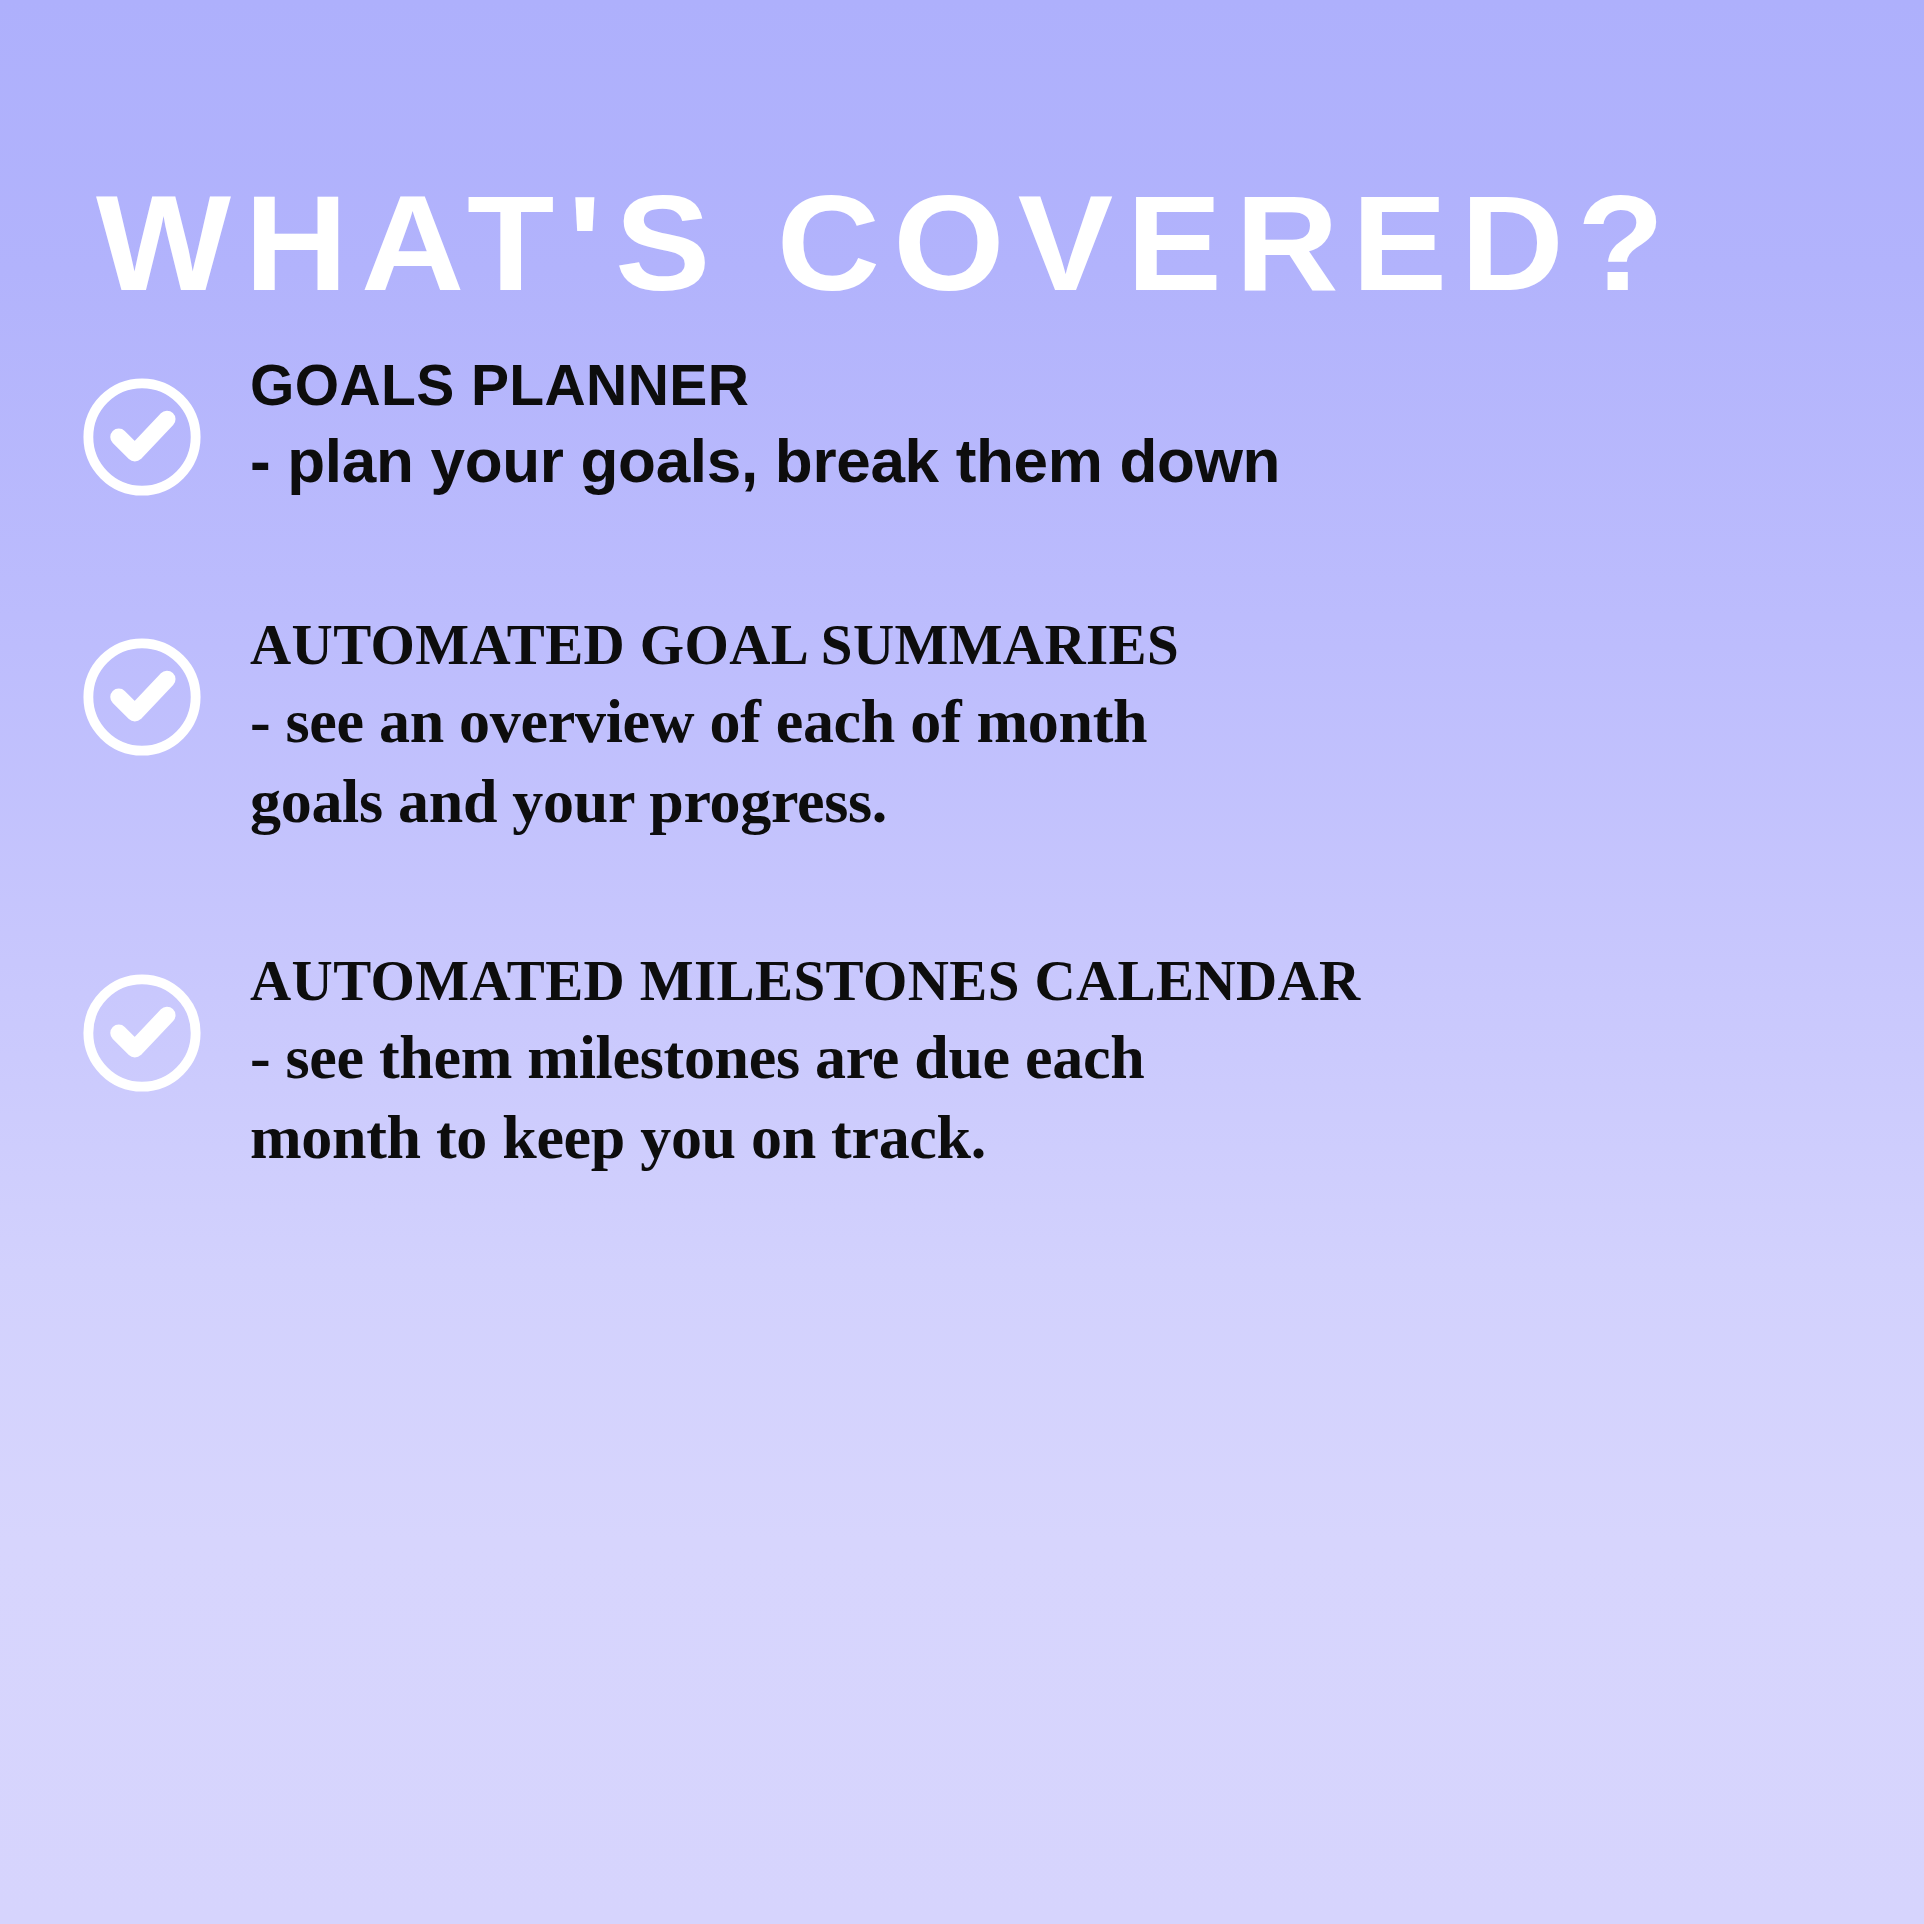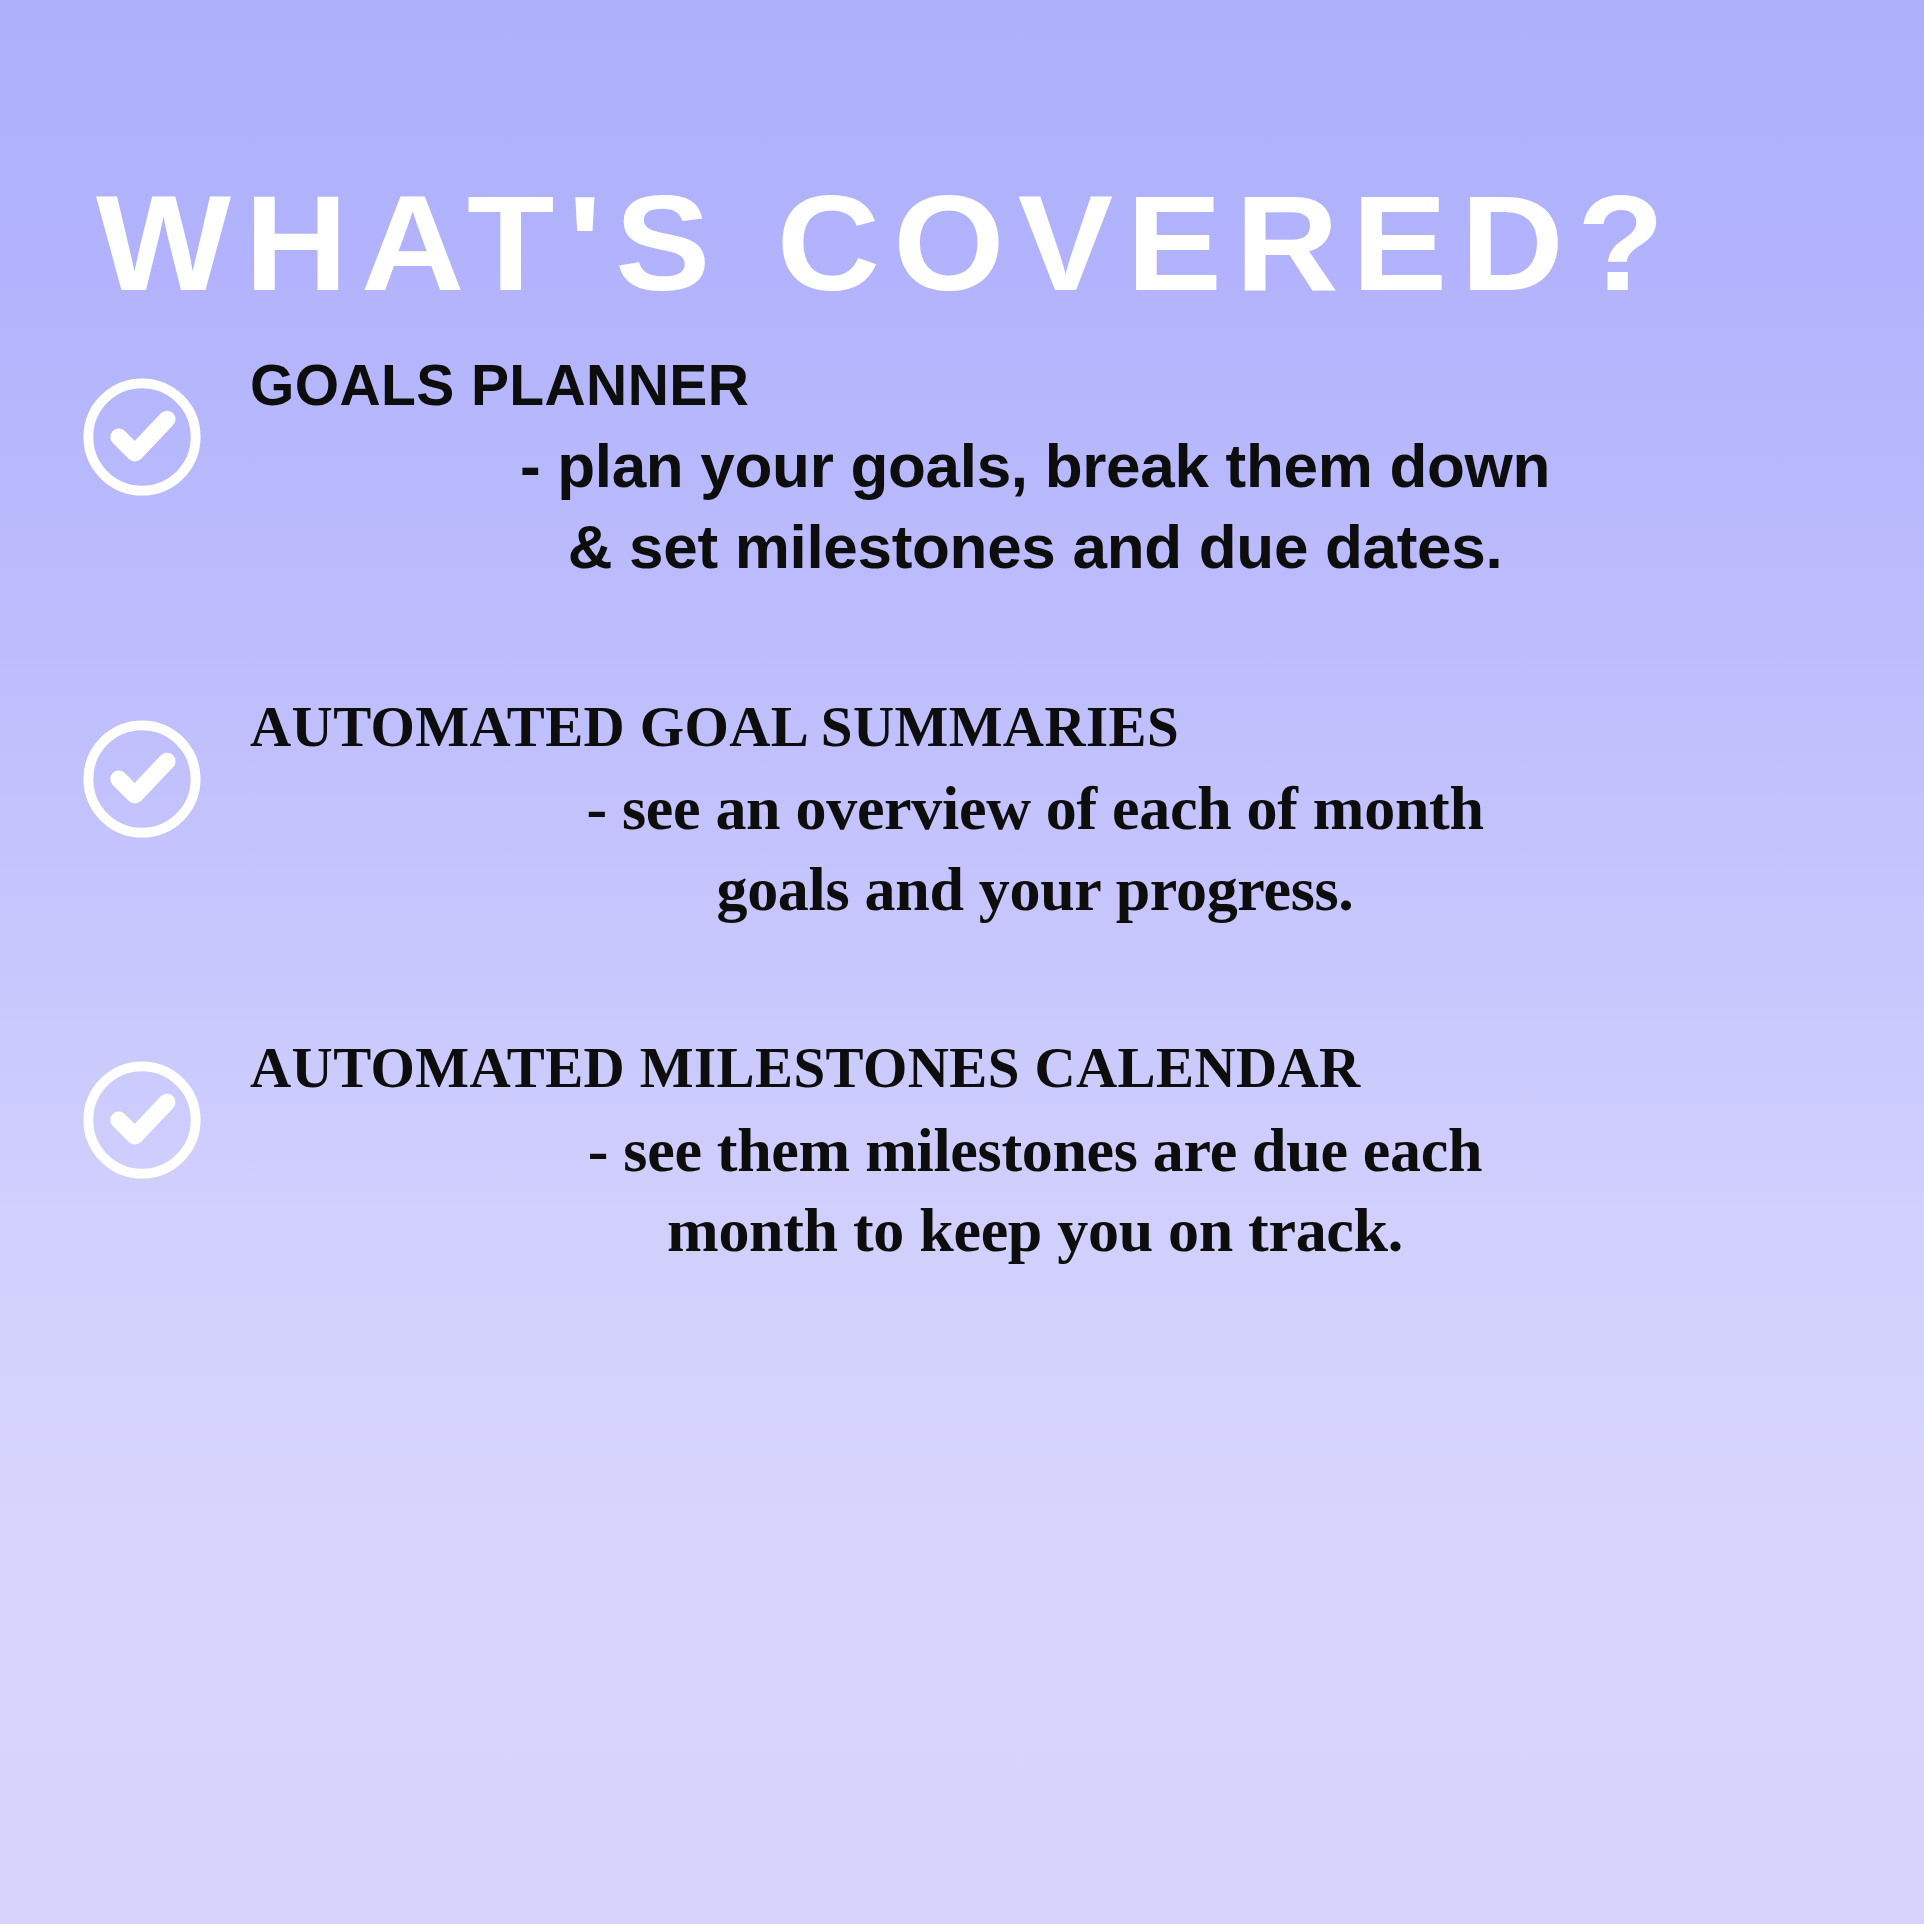--- a/index.html
+++ b/index.html
@@ -102,8 +102,7 @@
   }
 
   .feature-body {
-    margin: 11px;
-    text-align: center;
+    margin: 0;
   }
 
   .feature-line {

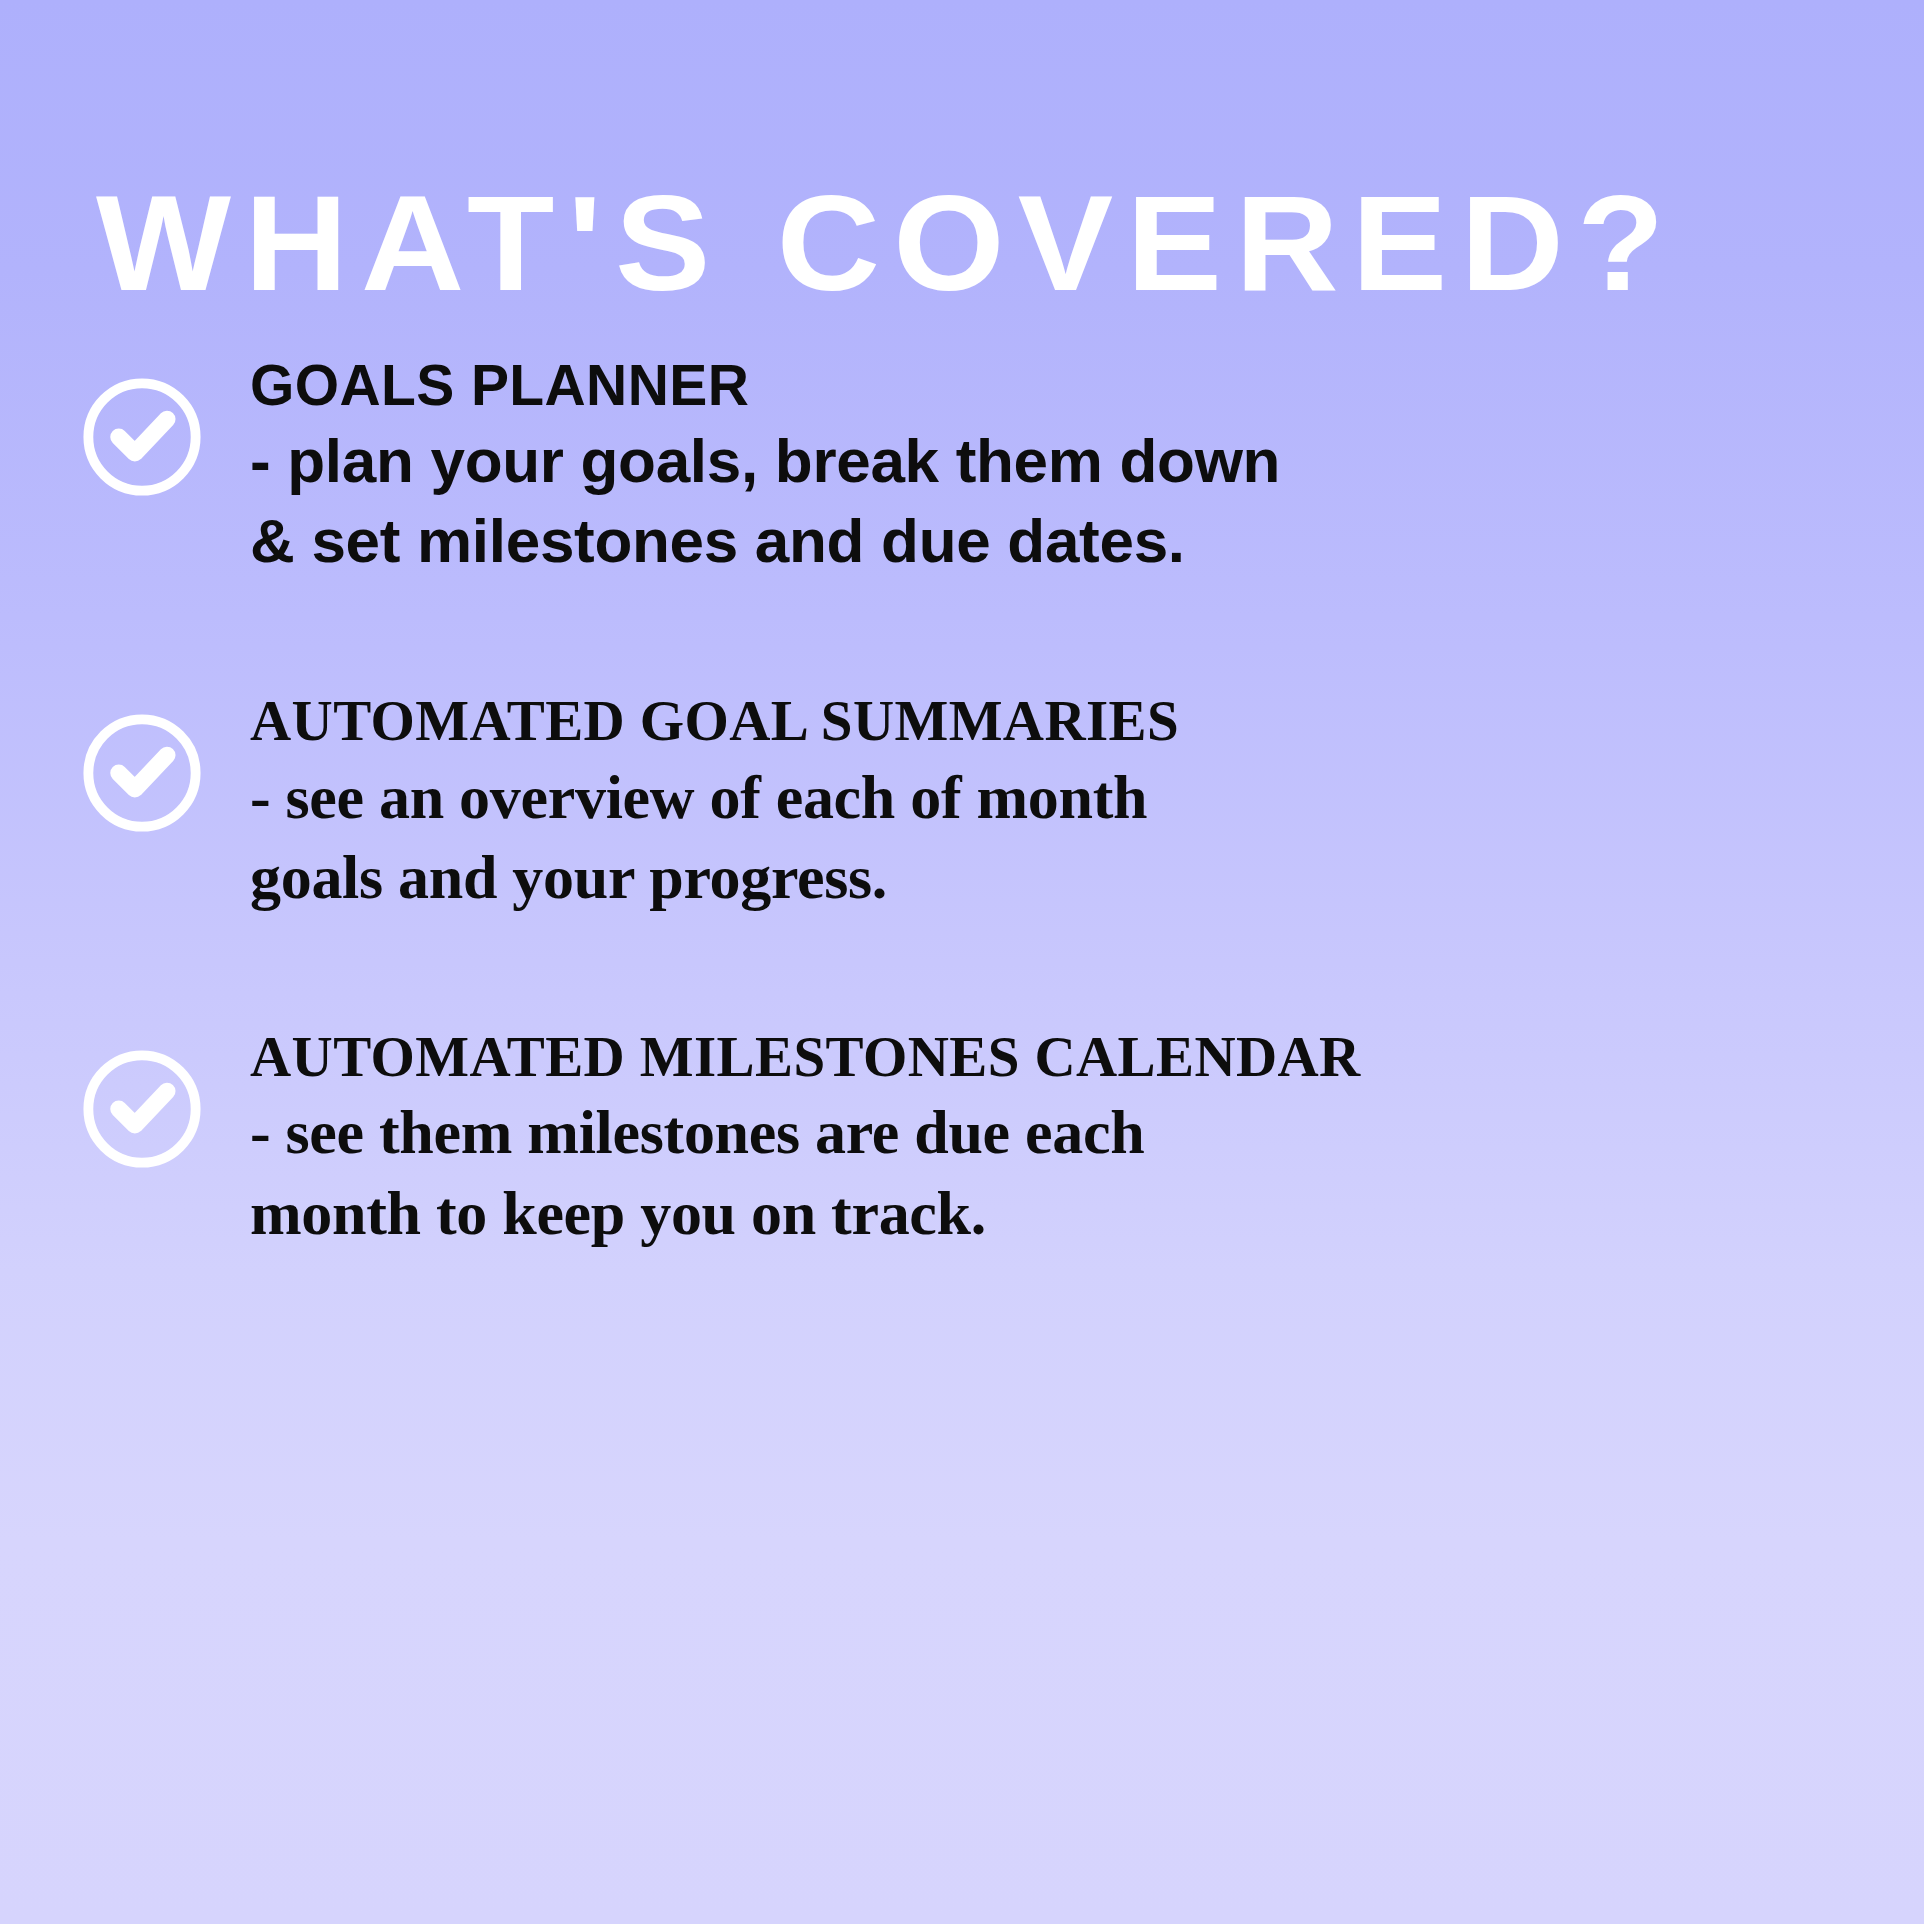--- a/index.html
+++ b/index.html
@@ -136,7 +136,6 @@
       <div class="feature-heading">GOALS PLANNER</div>
       <div class="feature-body">
         <span class="feature-line">- plan your goals, break them down</span>
-        <span class="feature-line">&amp; set milestones and due dates.</span>
       </div>
     </div>
 

